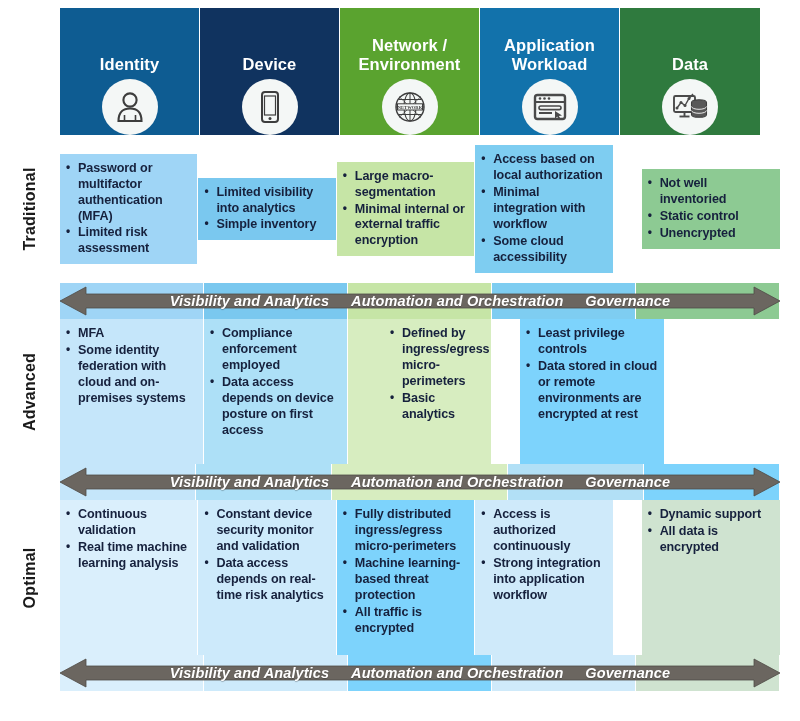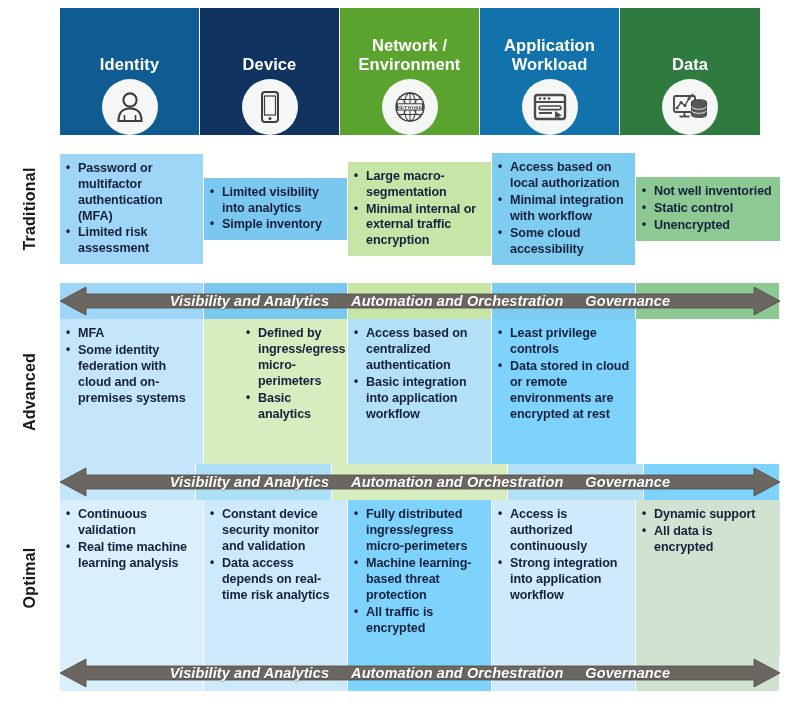--- a/index.html
+++ b/index.html
@@ -91,7 +91,7 @@
     border-right: 1px solid #ffffff;
     padding: 7px 6px 6px 4px;
   }
-  .cell:last-child { border-right: none; }
+  .cell:last-child { border-right: none; margin-left: 28px; }
   .cell ul {
     margin: 0;
     padding: 0;

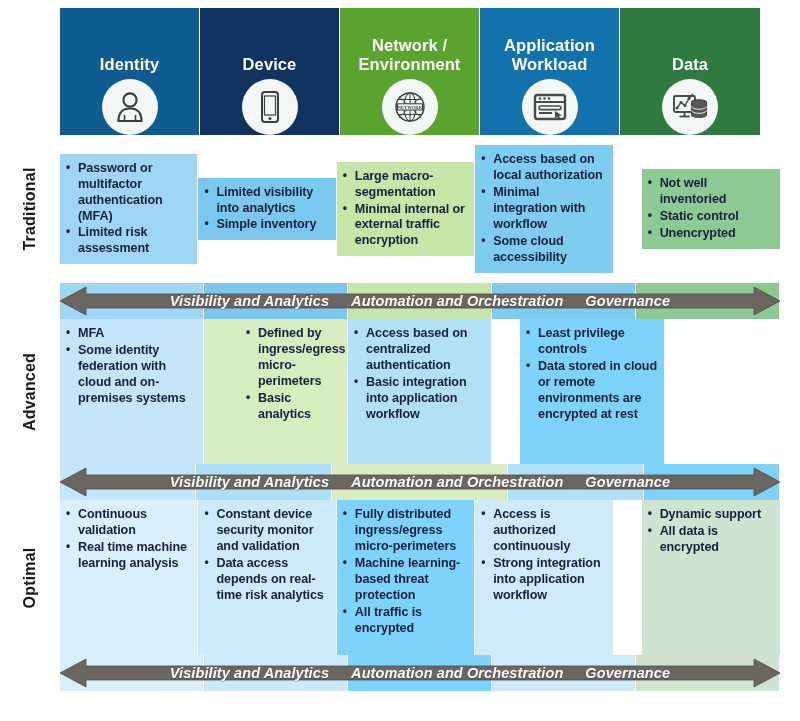--- a/index.html
+++ b/index.html
@@ -335,6 +335,12 @@
           <li>Some identity federation with cloud and on-premises systems</li>
         </ul>
       </div>
+      <div class="cell b-device">
+        <ul>
+          <li>Compliance enforcement employed</li>
+          <li>Data access depends on device posture on first access</li>
+        </ul>
+      </div>
       <div class="cell b-network">
         <ul>
           <li>Defined by ingress/egress micro-perimeters</li>

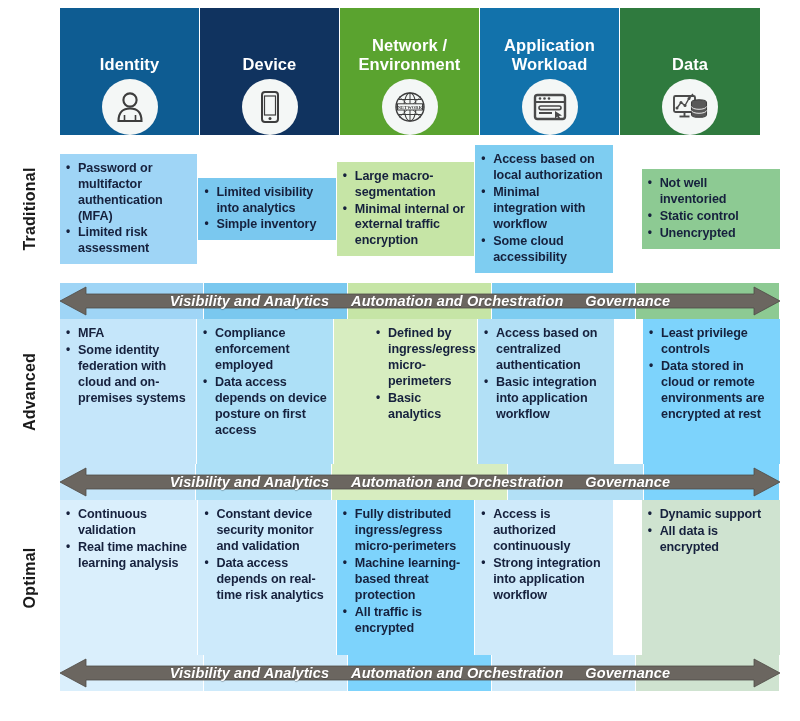--- a/index.html
+++ b/index.html
@@ -347,12 +347,6 @@
           <li>Basic analytics</li>
         </ul>
       </div>
-      <div class="cell b-app">
-        <ul>
-          <li>Access based on centralized authentication</li>
-          <li>Basic integration into application workflow</li>
-        </ul>
-      </div>
       <div class="cell b-data">
         <ul>
           <li>Least privilege controls</li>

